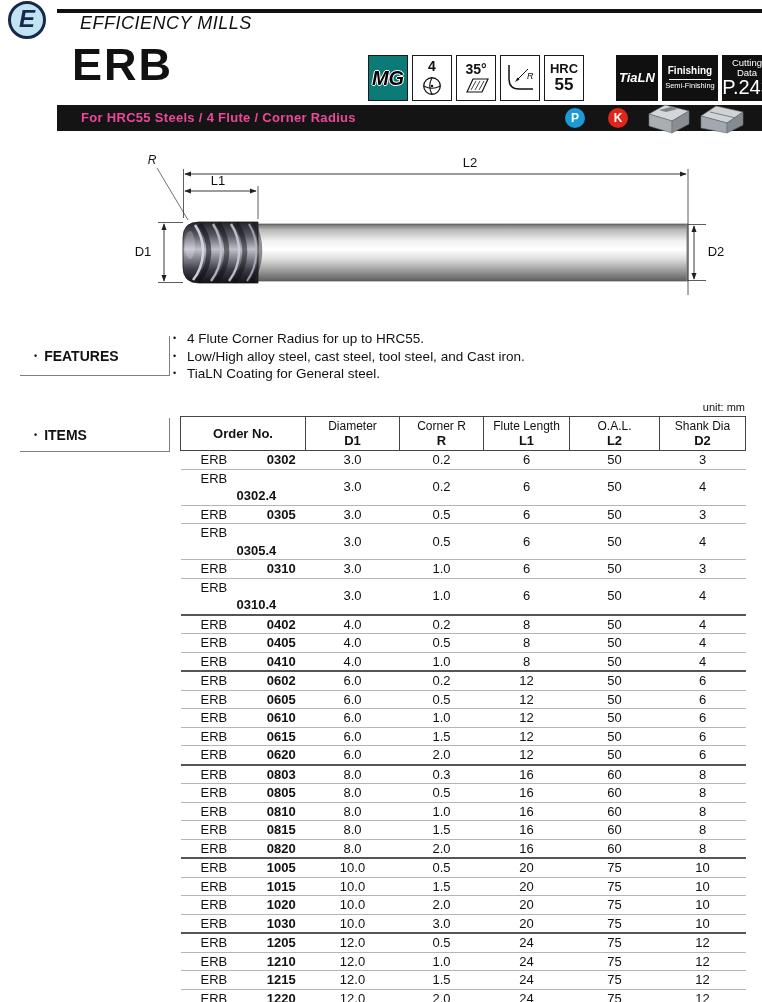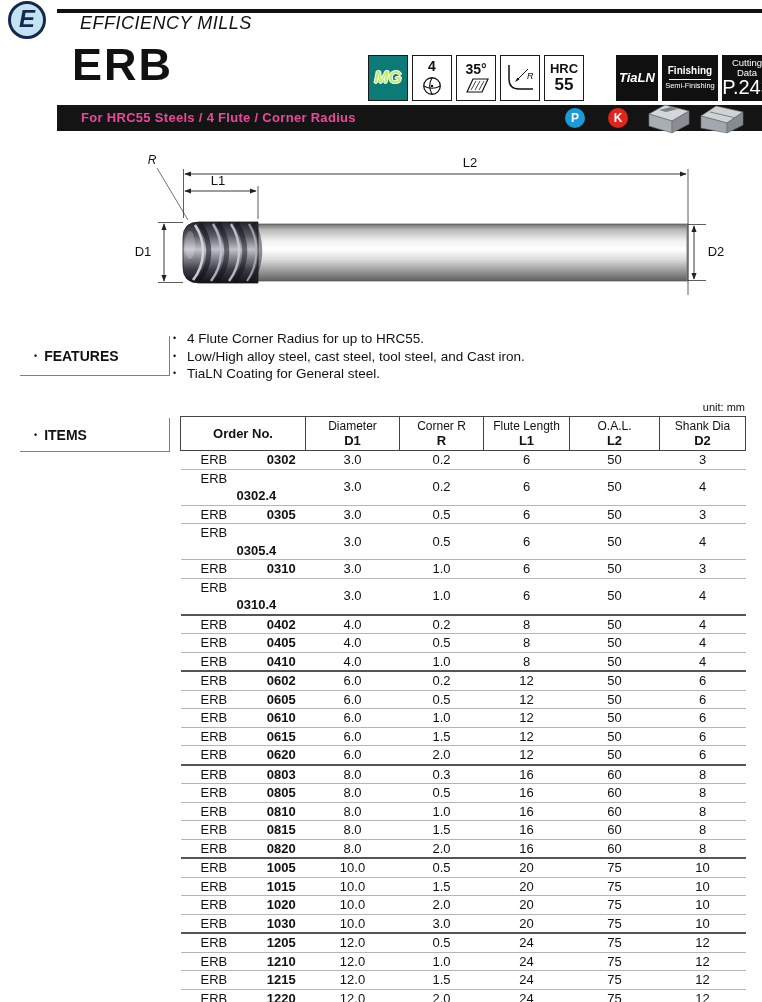--- a/index.html
+++ b/index.html
@@ -22,7 +22,7 @@
   .badge{box-sizing:border-box;border:1px solid #1a1a1a;background:#fff;display:flex;
          flex-direction:column;align-items:center;justify-content:center;line-height:1.05;}
   .badge.mg{width:40px;background:#0c7a77;}
-  .mg-text{font-weight:bold;font-style:italic;font-size:17px;color:#bef264;
+  .mg-text{font-weight:bold;font-style:italic;font-size:20px;color:#000000;
            text-shadow:-1px 0 #fff,1px 0 #fff,0 -1px #fff,0 1px #fff;}
   .badge.flute{width:40px;gap:1px;}
   .b-top{font-weight:bold;font-size:14px;}

